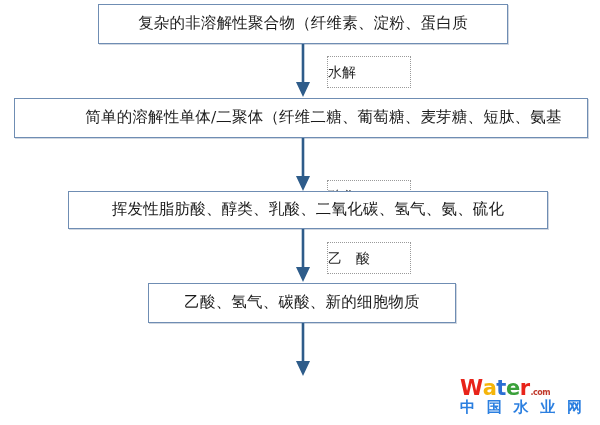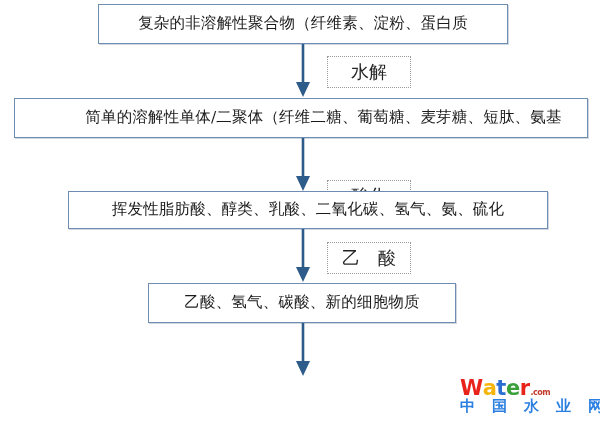--- a/index.html
+++ b/index.html
@@ -46,11 +46,10 @@
     background: #ffffff;
     color: #242424;
     font-family: "DejaVu Serif", "Liberation Serif", serif;
-    font-size: 18px;
+    font-size: 14px;
     line-height: 1;
     display: flex;
     align-items: center;
-    justify-content: center;
     white-space: nowrap;
   }
 

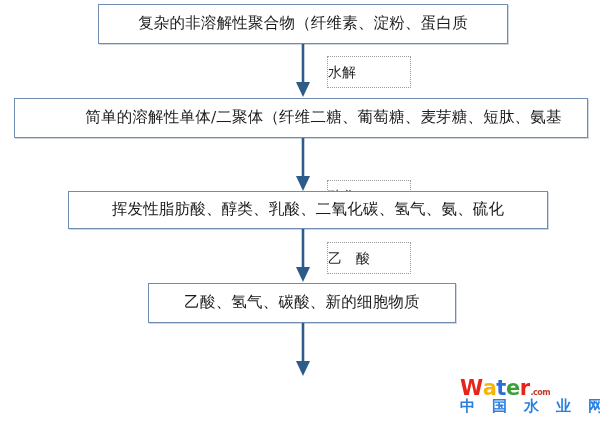--- a/index.html
+++ b/index.html
@@ -109,7 +109,7 @@
     left: 0;
     width: 136px;
     color: #2b7fe0;
-    font-family: Liberation Mono, monospace;
+    font-family: Liberation Serif, serif;
     font-weight: bold;
     font-size: 15px;
     line-height: 1;

